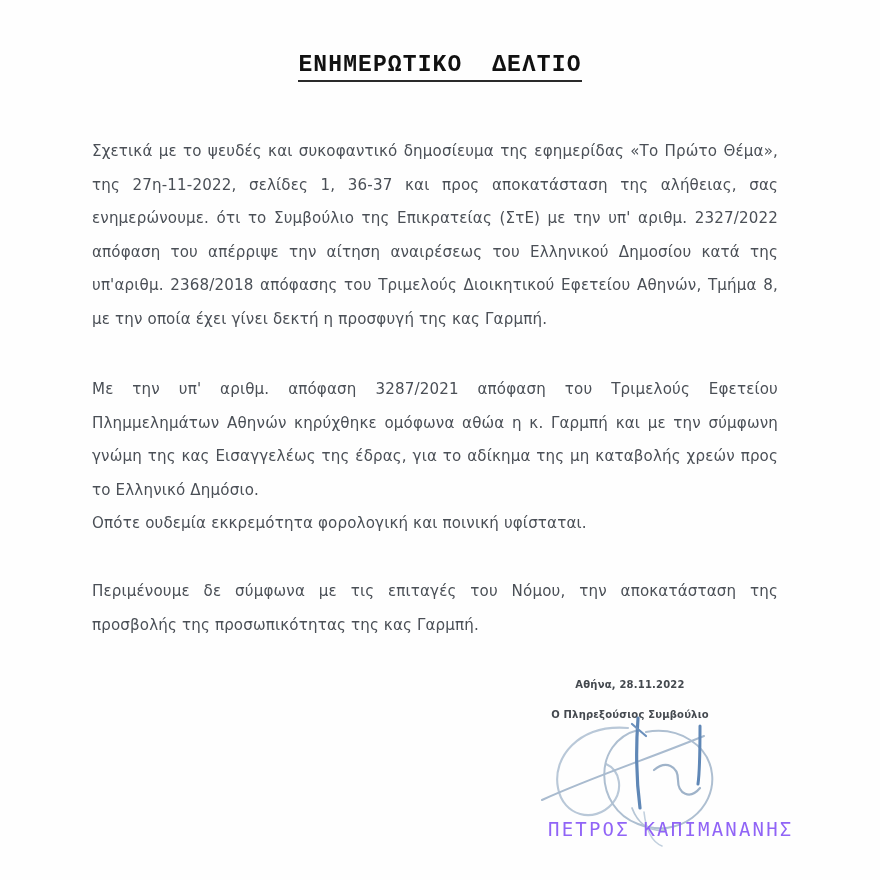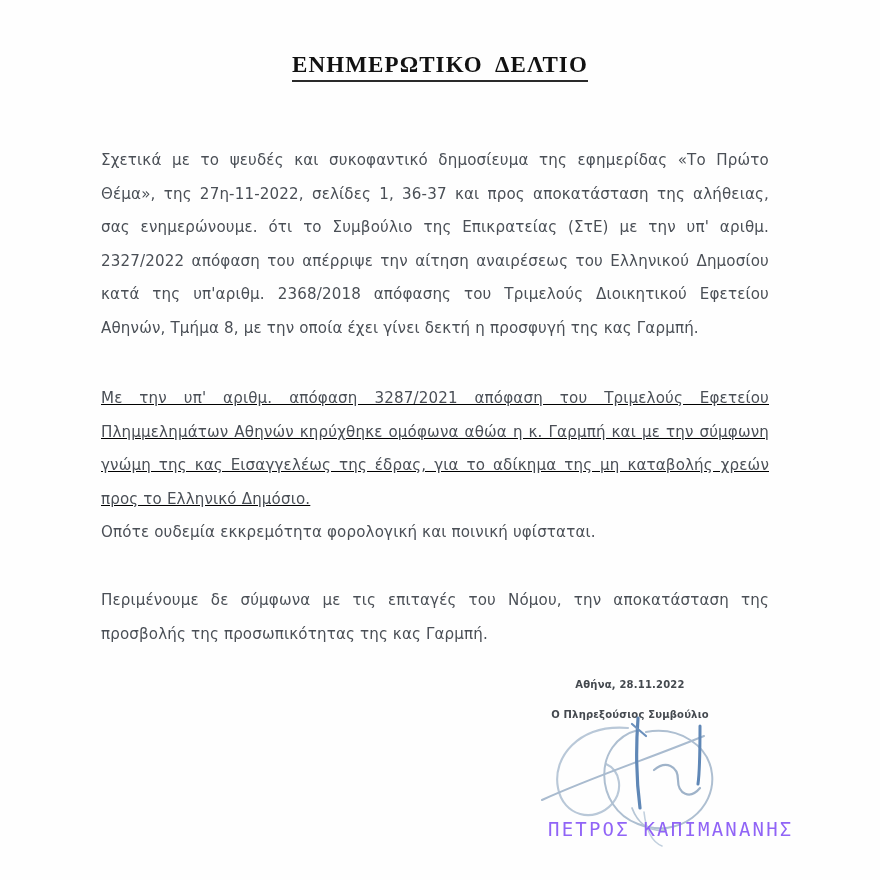--- a/index.html
+++ b/index.html
@@ -32,7 +32,7 @@
   }
   .doc-title {
     display: inline-block;
-    font-family: Liberation Serif, serif;
+    font-family: Liberation Mono, monospace;
     font-weight: bold;
     font-size: 23px;
     letter-spacing: 1.1px;

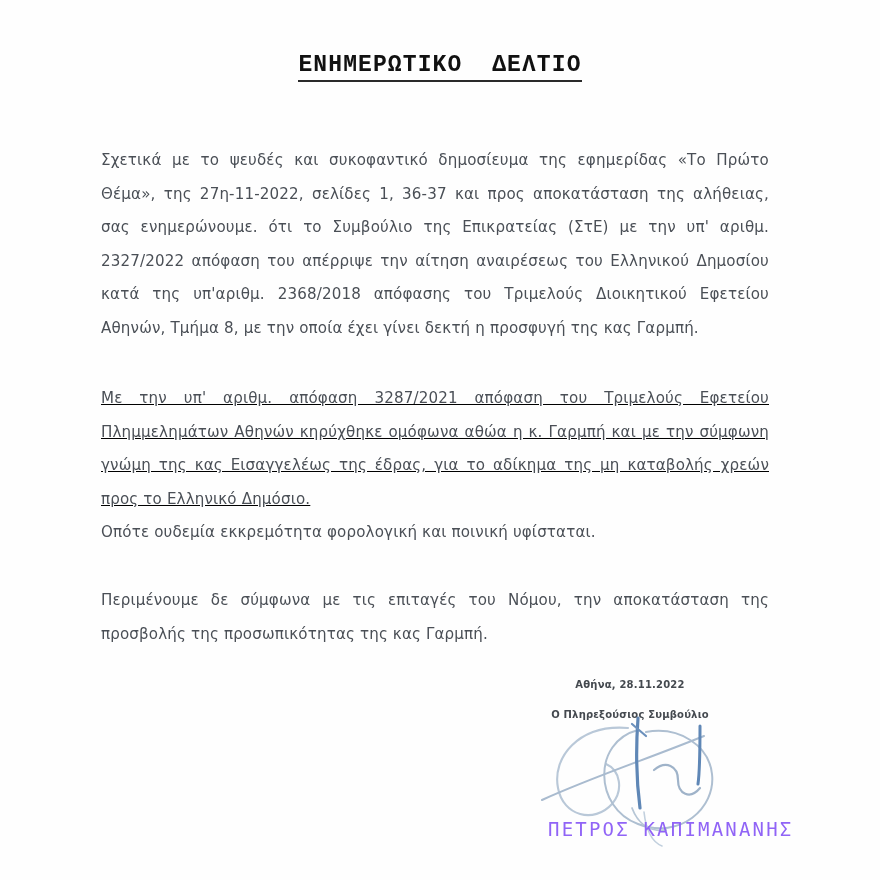--- a/index.html
+++ b/index.html
@@ -56,7 +56,7 @@
     color: #4a4f56;
     text-align: justify;
     text-justify: inter-word;
-    margin: 16px;
+    margin: 7px;
     letter-spacing: 0.15px;
   }
   .para.last-left { text-align: left; }

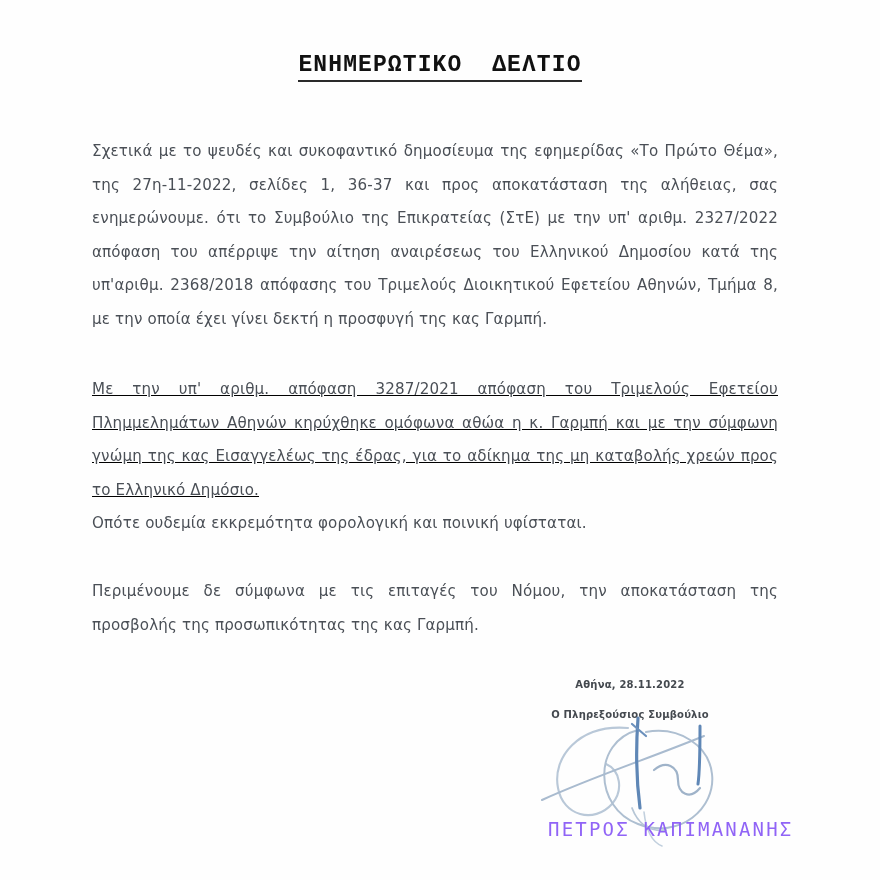--- a/index.html
+++ b/index.html
@@ -62,7 +62,7 @@
   .para.last-left { text-align: left; }
 
   .p1 { top: 128px; }
-  .p2 { top: 366px; text-decoration: underline; }
+  .p2 { top: 366px; }
   .p3 { top: 500px; }
   .p4 { top: 568px; }
 

